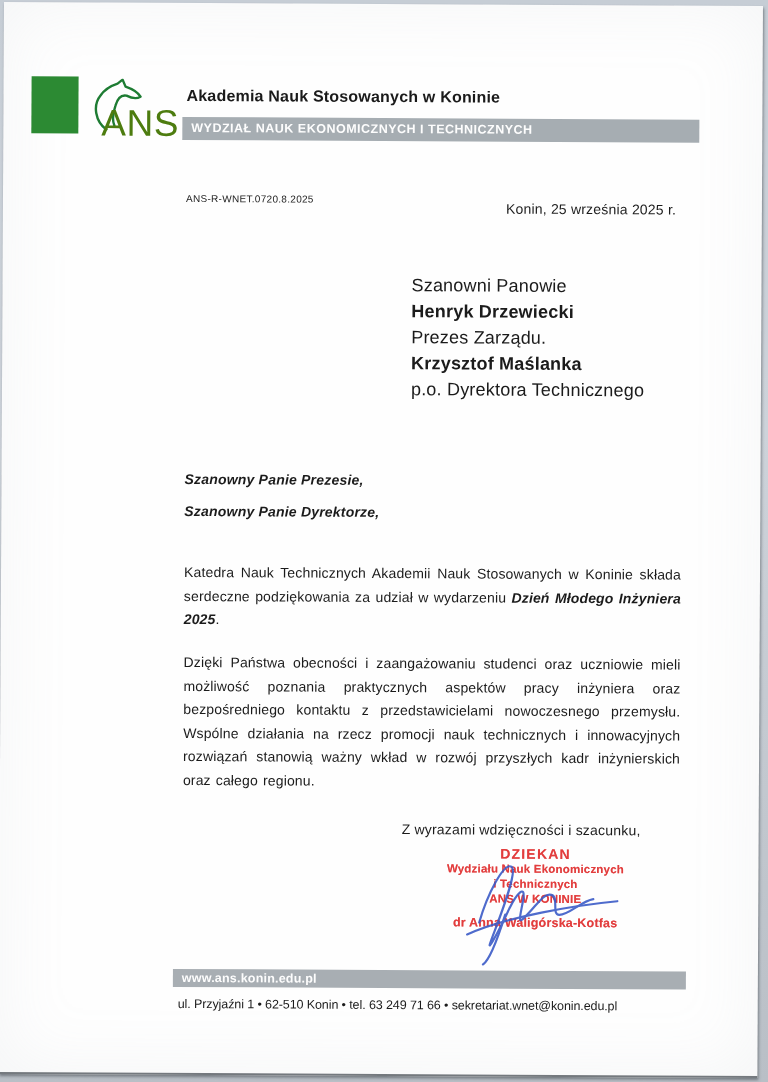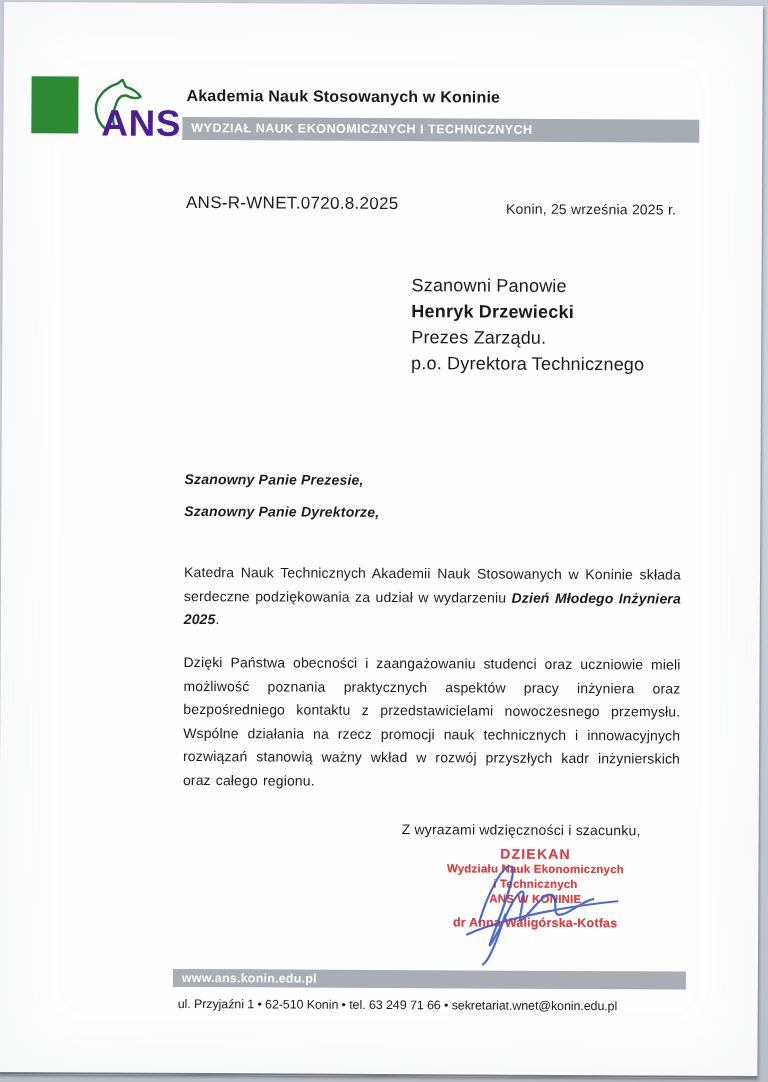--- a/index.html
+++ b/index.html
@@ -21,8 +21,8 @@
   .green-square{left:28px;top:74px;width:47px;height:57px;background:#2c8a33;}
   .ans-logo{left:86px;top:76px;width:100px;height:68px;}
   .horse-svg{position:absolute;left:2px;top:0;}
-  .ans-text{position:absolute;left:12px;top:26px;font-size:37px;font-weight:700;
-    color:#4c1d95;letter-spacing:0.5px;line-height:1;}
+  .ans-text{position:absolute;left:12px;top:26px;font-size:37px;font-weight:400;
+    color:#4d7c0f;letter-spacing:0.5px;line-height:1;}
   .org-title{left:183px;top:84px;font-size:16px;font-weight:bold;color:#1a1a1a;letter-spacing:.2px;}
   .dept-banner{left:179px;top:114px;width:517px;height:23px;background:#a6adb2;
     color:#fdfdfd;font-size:12.5px;font-weight:bold;letter-spacing:.5px;

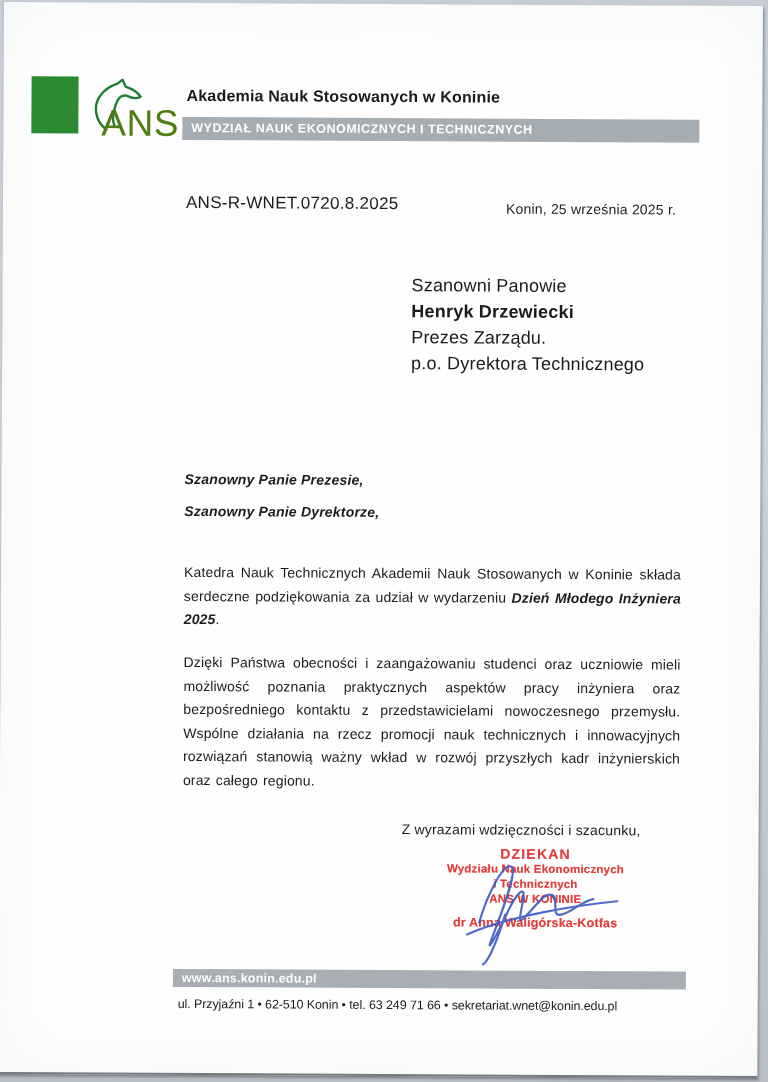--- a/index.html
+++ b/index.html
@@ -28,7 +28,7 @@
     color:#fdfdfd;font-size:12.5px;font-weight:bold;letter-spacing:.5px;
     line-height:23px;padding-left:9px;box-sizing:border-box;}
   
-  .ref-number{left:183px;top:190px;font-size:17px;color:#1c1c1c;letter-spacing:.3px;}
+  .ref-number{left:183px;top:190px;font-size:10px;color:#1c1c1c;letter-spacing:.3px;}
   .place-date{left:503px;top:196px;font-size:14px;color:#1c1c1c;letter-spacing:.2px;}
   
   .recipient{left:409px;top:268px;font-size:18px;color:#1b1b1b;}

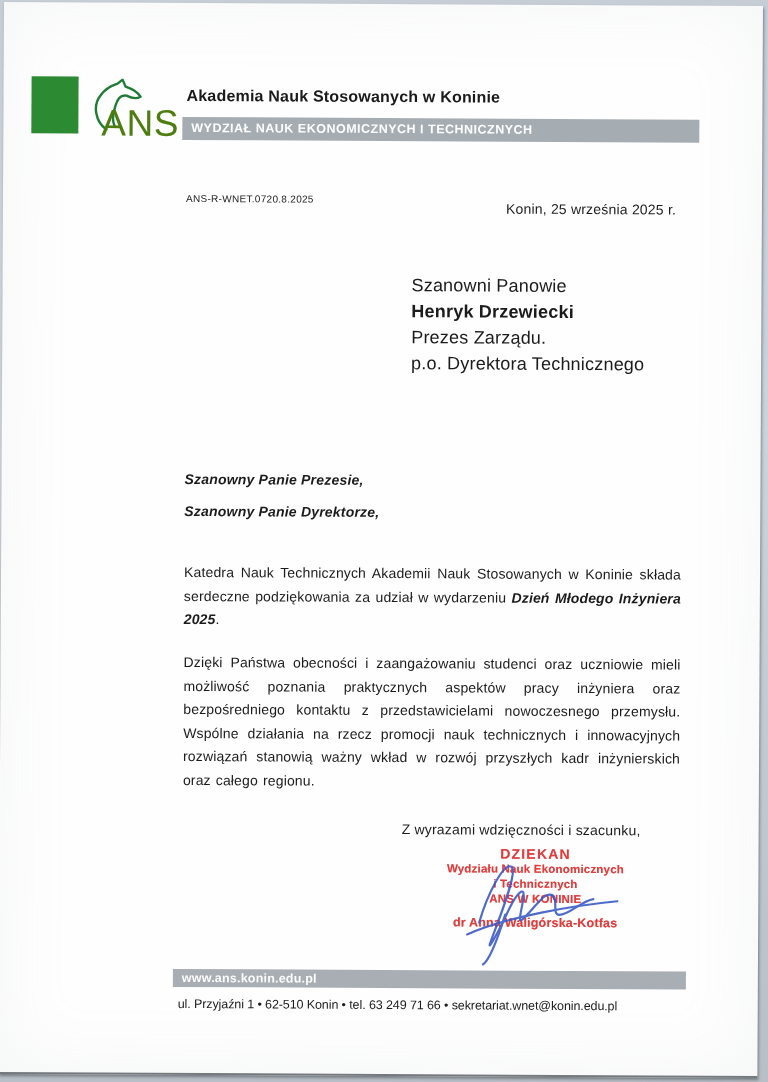--- a/index.html
+++ b/index.html
@@ -85,6 +85,7 @@
     <div class="line">Szanowni Panowie</div>
     <div class="line bold">Henryk Drzewiecki</div>
     <div class="line">Prezes Zarządu.</div>
+    <div class="line bold">Krzysztof Maślanka</div>
     <div class="line">p.o. Dyrektora Technicznego</div>
   </div>
 

